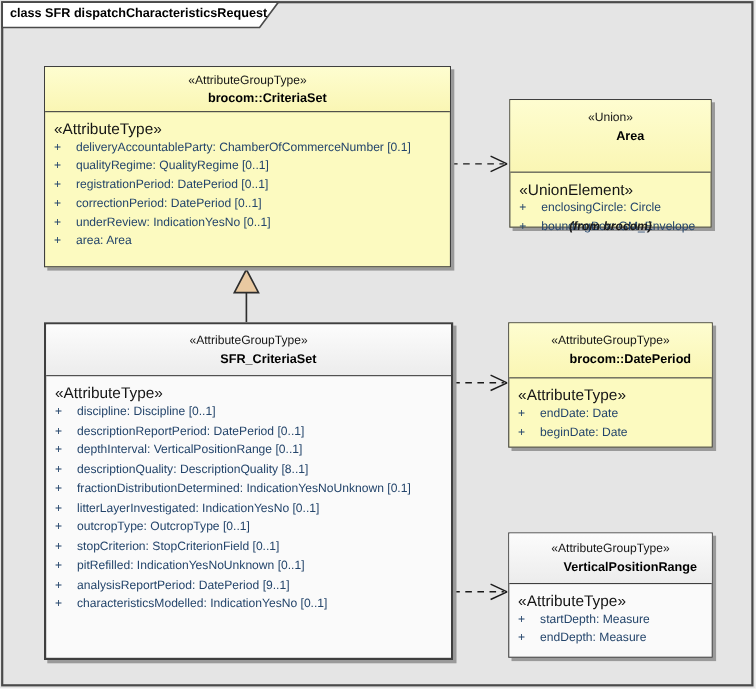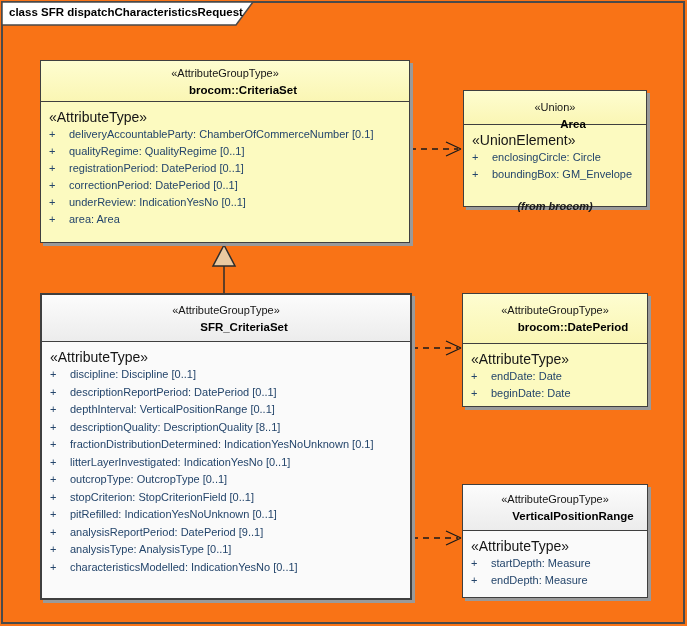--- a/index.html
+++ b/index.html
@@ -4,7 +4,7 @@
 <style>
   html,body{margin:0;padding:0;background:#ffffff;}
   .diagram{
-    position:relative;width:687px;height:626px;background:#f97316;
+    position:relative;width:687px;height:626px;background:#e5e5e5;
     font-family:"Liberation Sans",sans-serif;overflow:hidden;
   }
   .frame-border{position:absolute;left:1px;top:1px;right:2px;bottom:2px;border:2px solid #4a4a4a;}

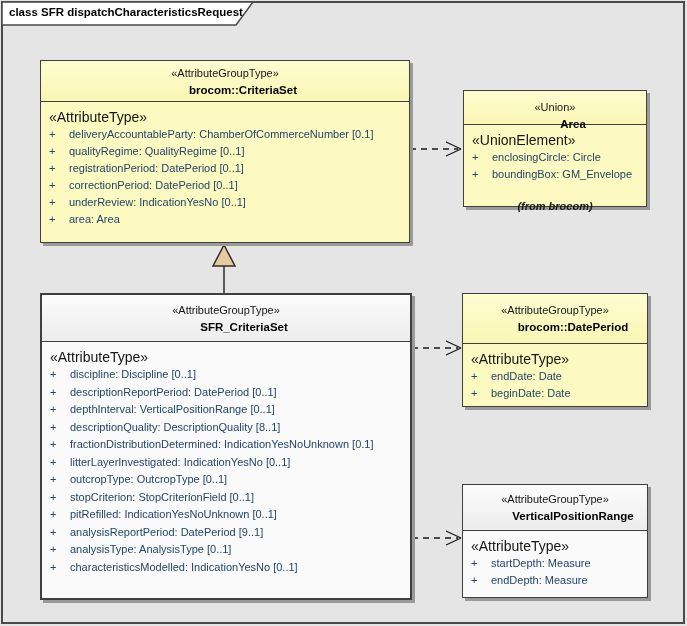--- a/index.html
+++ b/index.html
@@ -86,7 +86,7 @@
   </div>
 
   <div class="classbox yellow" style="left:463px;top:90px;width:184px;height:117px;">
-    <div class="hdr" style="height:34px;padding-top:8px;">
+    <div class="hdr" style="height:66px;padding-top:8px;">
       <div class="stereo">«Union»</div>
       <div class="cname">Area</div>
     </div>

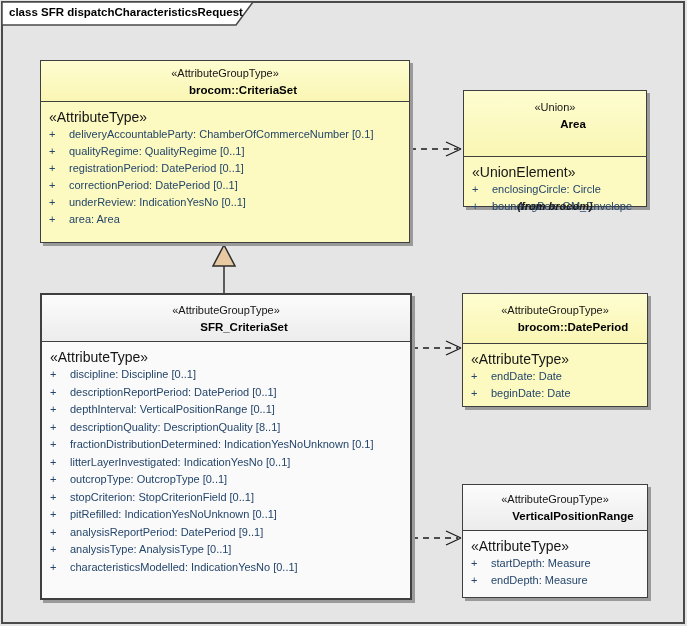--- a/index.html
+++ b/index.html
@@ -115,7 +115,6 @@
       <div class="attr-row tall"><span class="vis">+</span><span>stopCriterion: StopCriterionField [0..1]</span></div>
       <div class="attr-row tall"><span class="vis">+</span><span>pitRefilled: IndicationYesNoUnknown [0..1]</span></div>
       <div class="attr-row tall"><span class="vis">+</span><span>analysisReportPeriod: DatePeriod [9..1]</span></div>
-      <div class="attr-row tall"><span class="vis">+</span><span>analysisType: AnalysisType [0..1]</span></div>
       <div class="attr-row tall"><span class="vis">+</span><span>characteristicsModelled: IndicationYesNo [0..1]</span></div>
     </div>
   </div>

